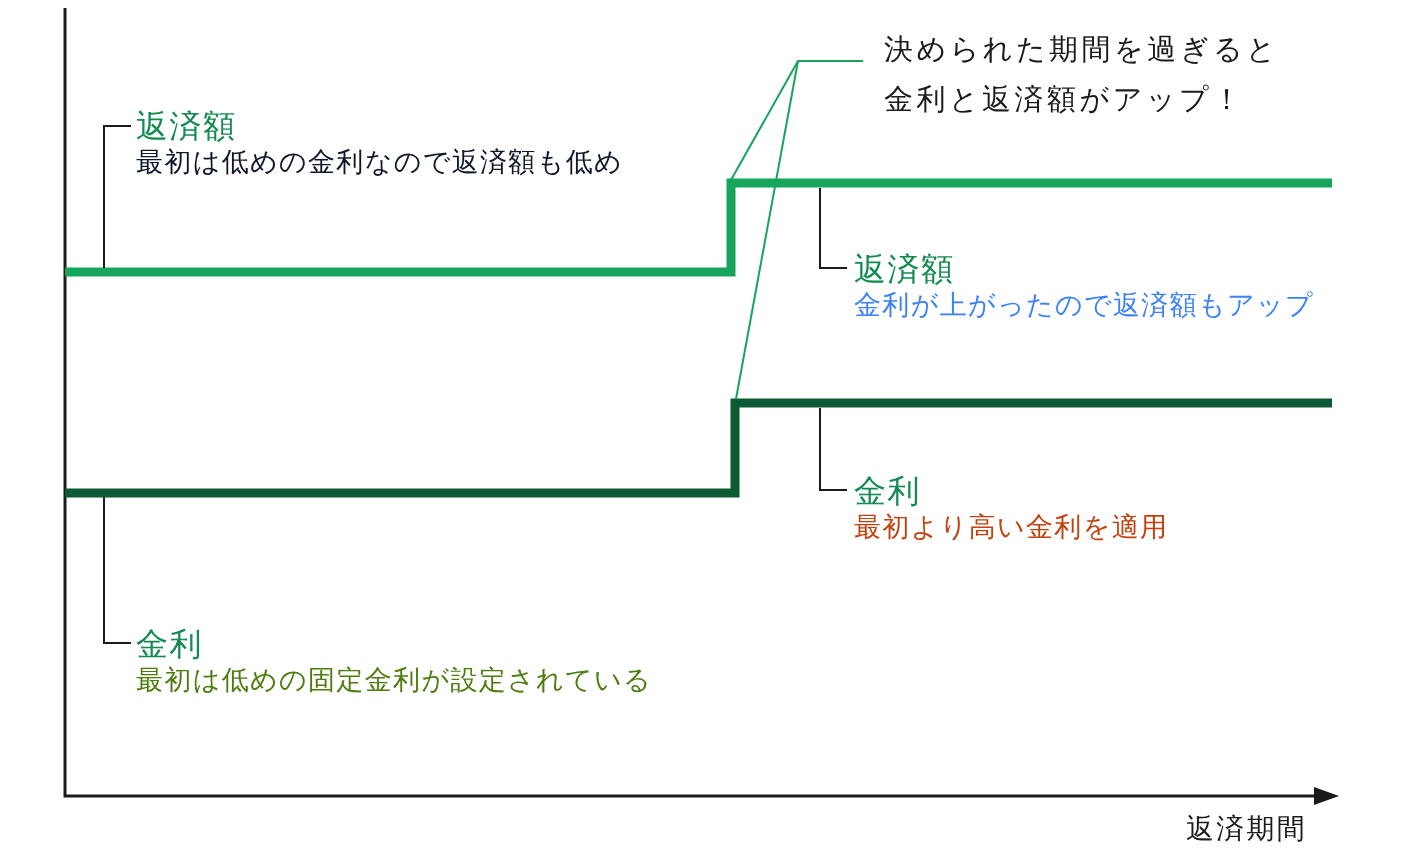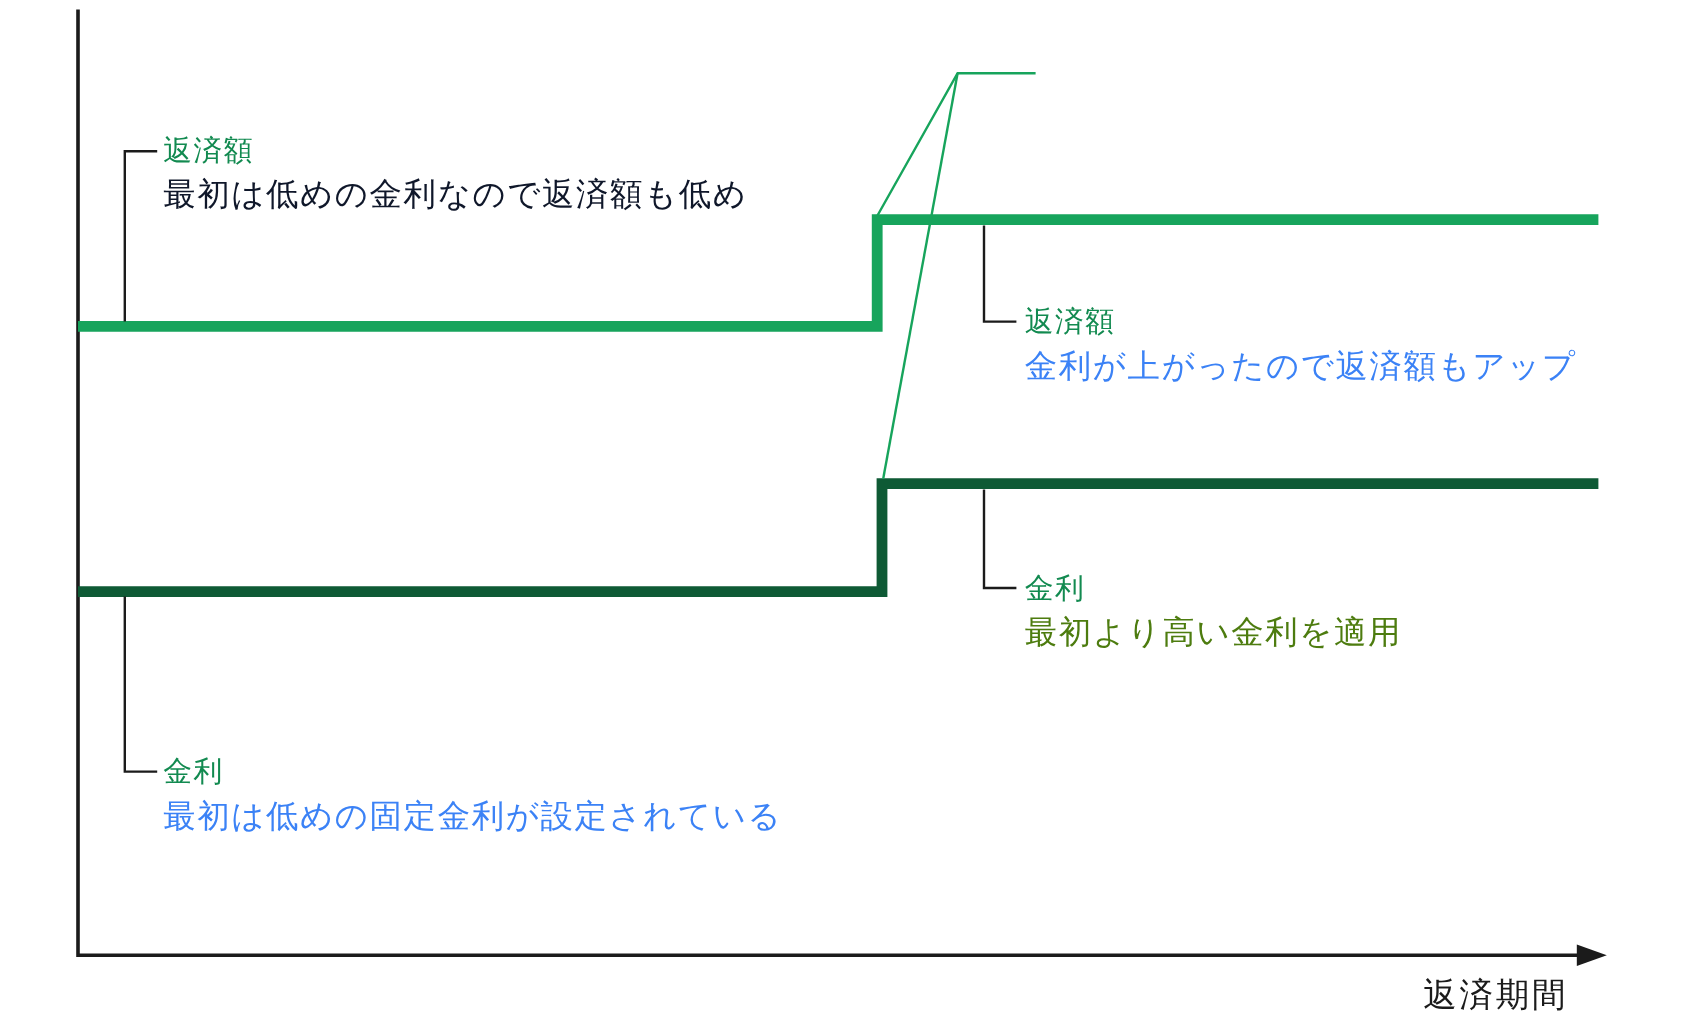--- a/index.html
+++ b/index.html
@@ -69,6 +69,10 @@
     <div class="desc ink" style="color: #0f172a;">最初は低めの金利なので返済額も低め</div>
   </div>
 
+  <div class="anno" style="left:884px; top:24px">
+    <div class="note-line ink" style="color: rgb(27, 27, 27);">決められた期間を過ぎると</div>
+    <div class="note-line ink" style="color: rgb(27, 27, 27);">金利と返済額がアップ！</div>
+  </div>
 
   <div class="anno" style="left:854px; top:253px">
     <div class="label green" style="color: rgb(18, 138, 80);">返済額</div>

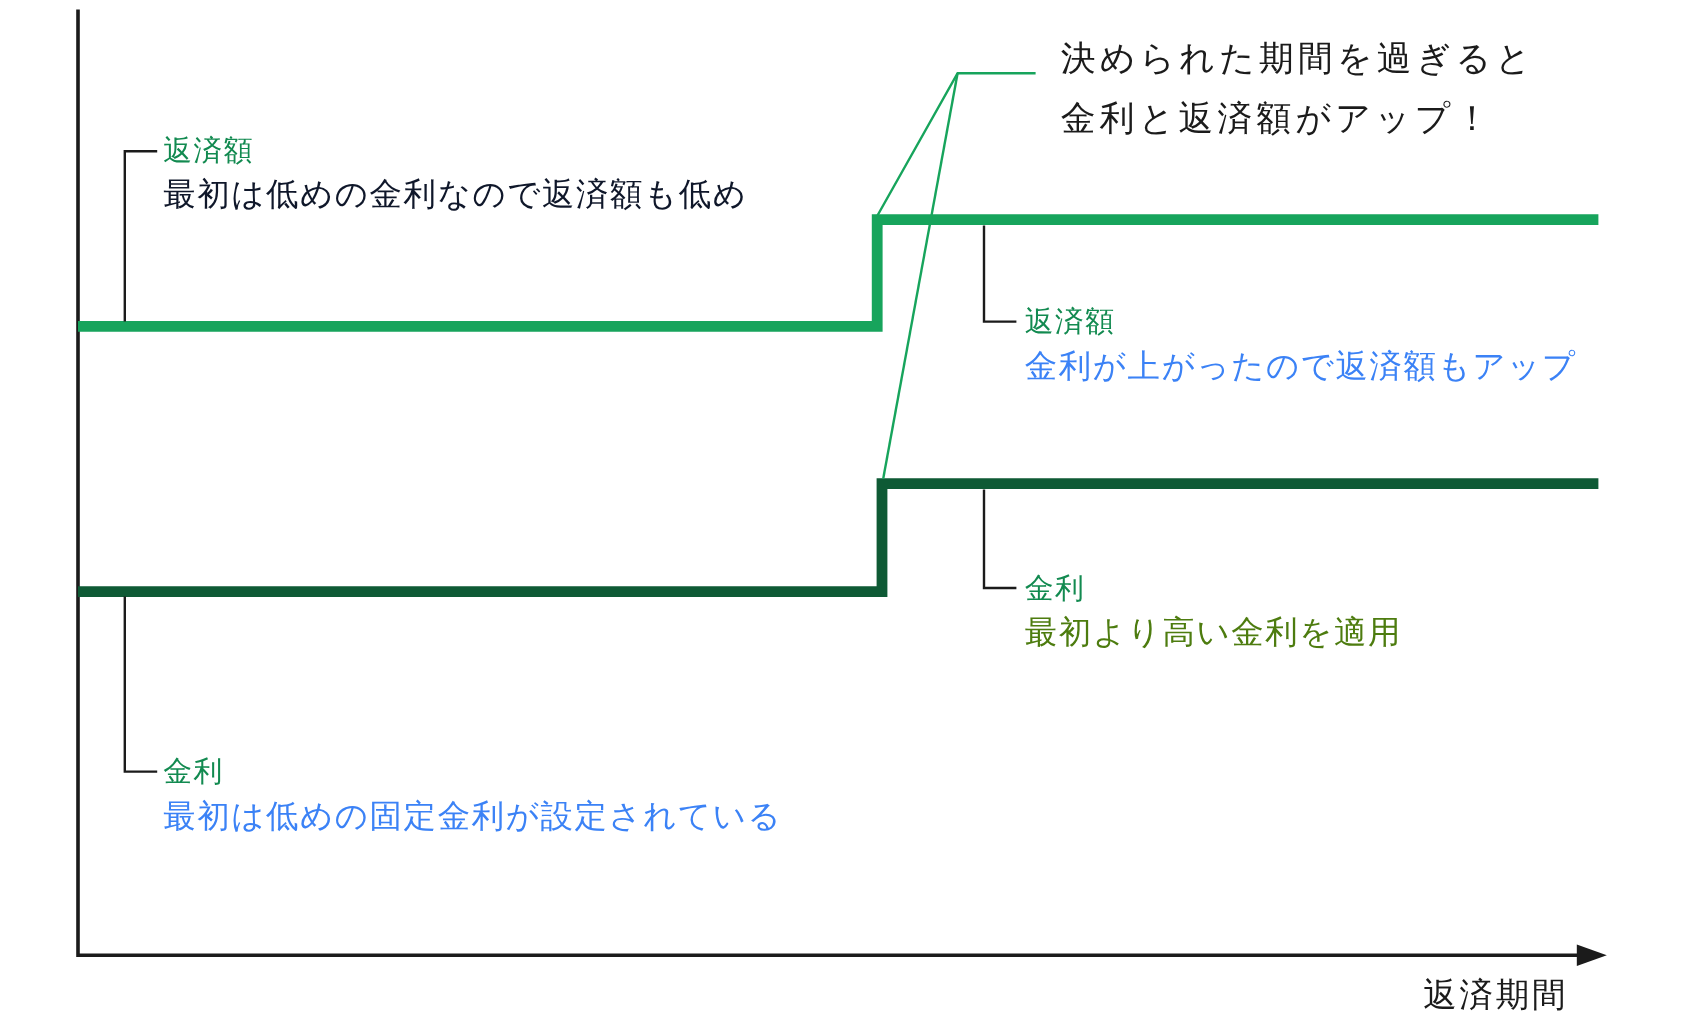--- a/index.html
+++ b/index.html
@@ -25,7 +25,7 @@
     white-space: nowrap;
   }
   .label {
-    font-size: 24px;
+    font-size: 32px;
     line-height: 32px;
     letter-spacing: 0.05em;
   }

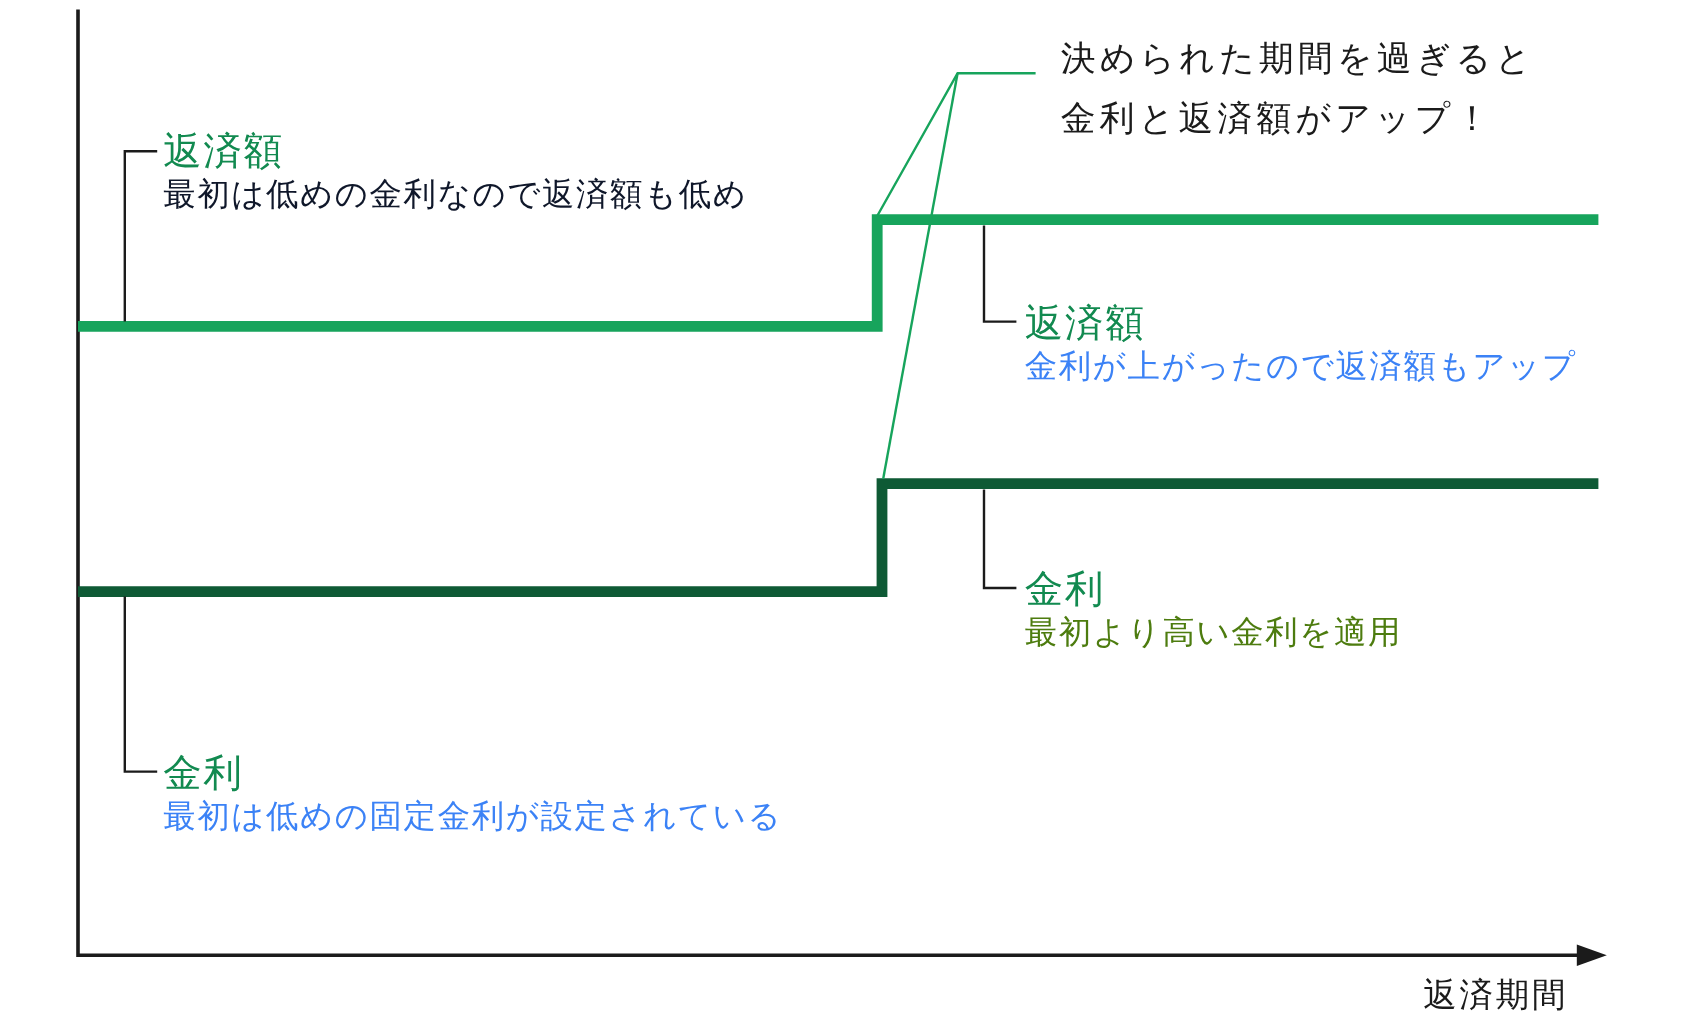--- a/index.html
+++ b/index.html
@@ -81,7 +81,7 @@
 
   <div class="anno" style="left:854px; top:475px">
     <div class="label green" style="color: rgb(18, 138, 80);">金利</div>
-    <div class="desc ink" style="color: #4d7c0f;">最初より高い金利を適用</div>
+    <div class="desc ink" style="color: #c2410c;">最初より高い金利を適用</div>
   </div>
 
   <div class="anno" style="left:136px; top:628px">

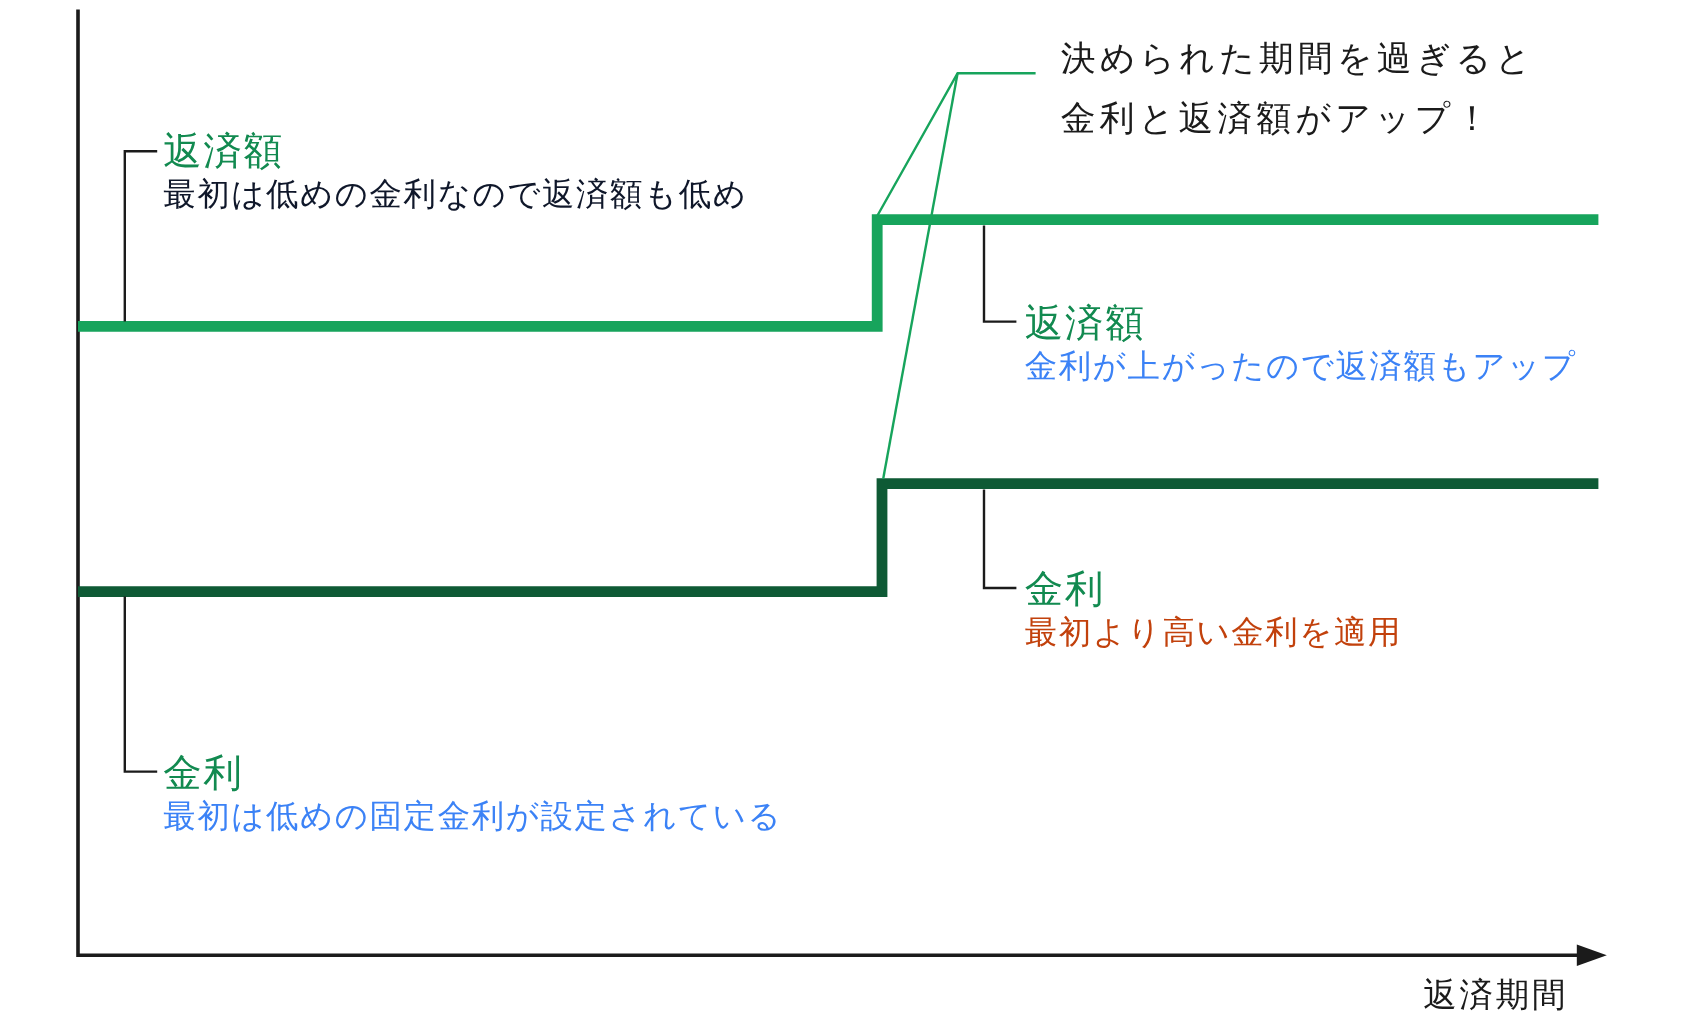--- a/index.html
+++ b/index.html
@@ -86,7 +86,7 @@
 
   <div class="anno" style="left:136px; top:628px">
     <div class="label green" style="color: rgb(18, 138, 80);">金利</div>
-    <div class="desc ink" style="color: #3b82f6;">最初は低めの固定金利が設定されている</div>
+    <div class="desc ink" style="color: #4d7c0f;">最初は低めの固定金利が設定されている</div>
   </div>
 
   <div class="anno axis-label ink" style="left: 1186px; top: 813px; color: rgb(27, 27, 27);">返済期間</div>

